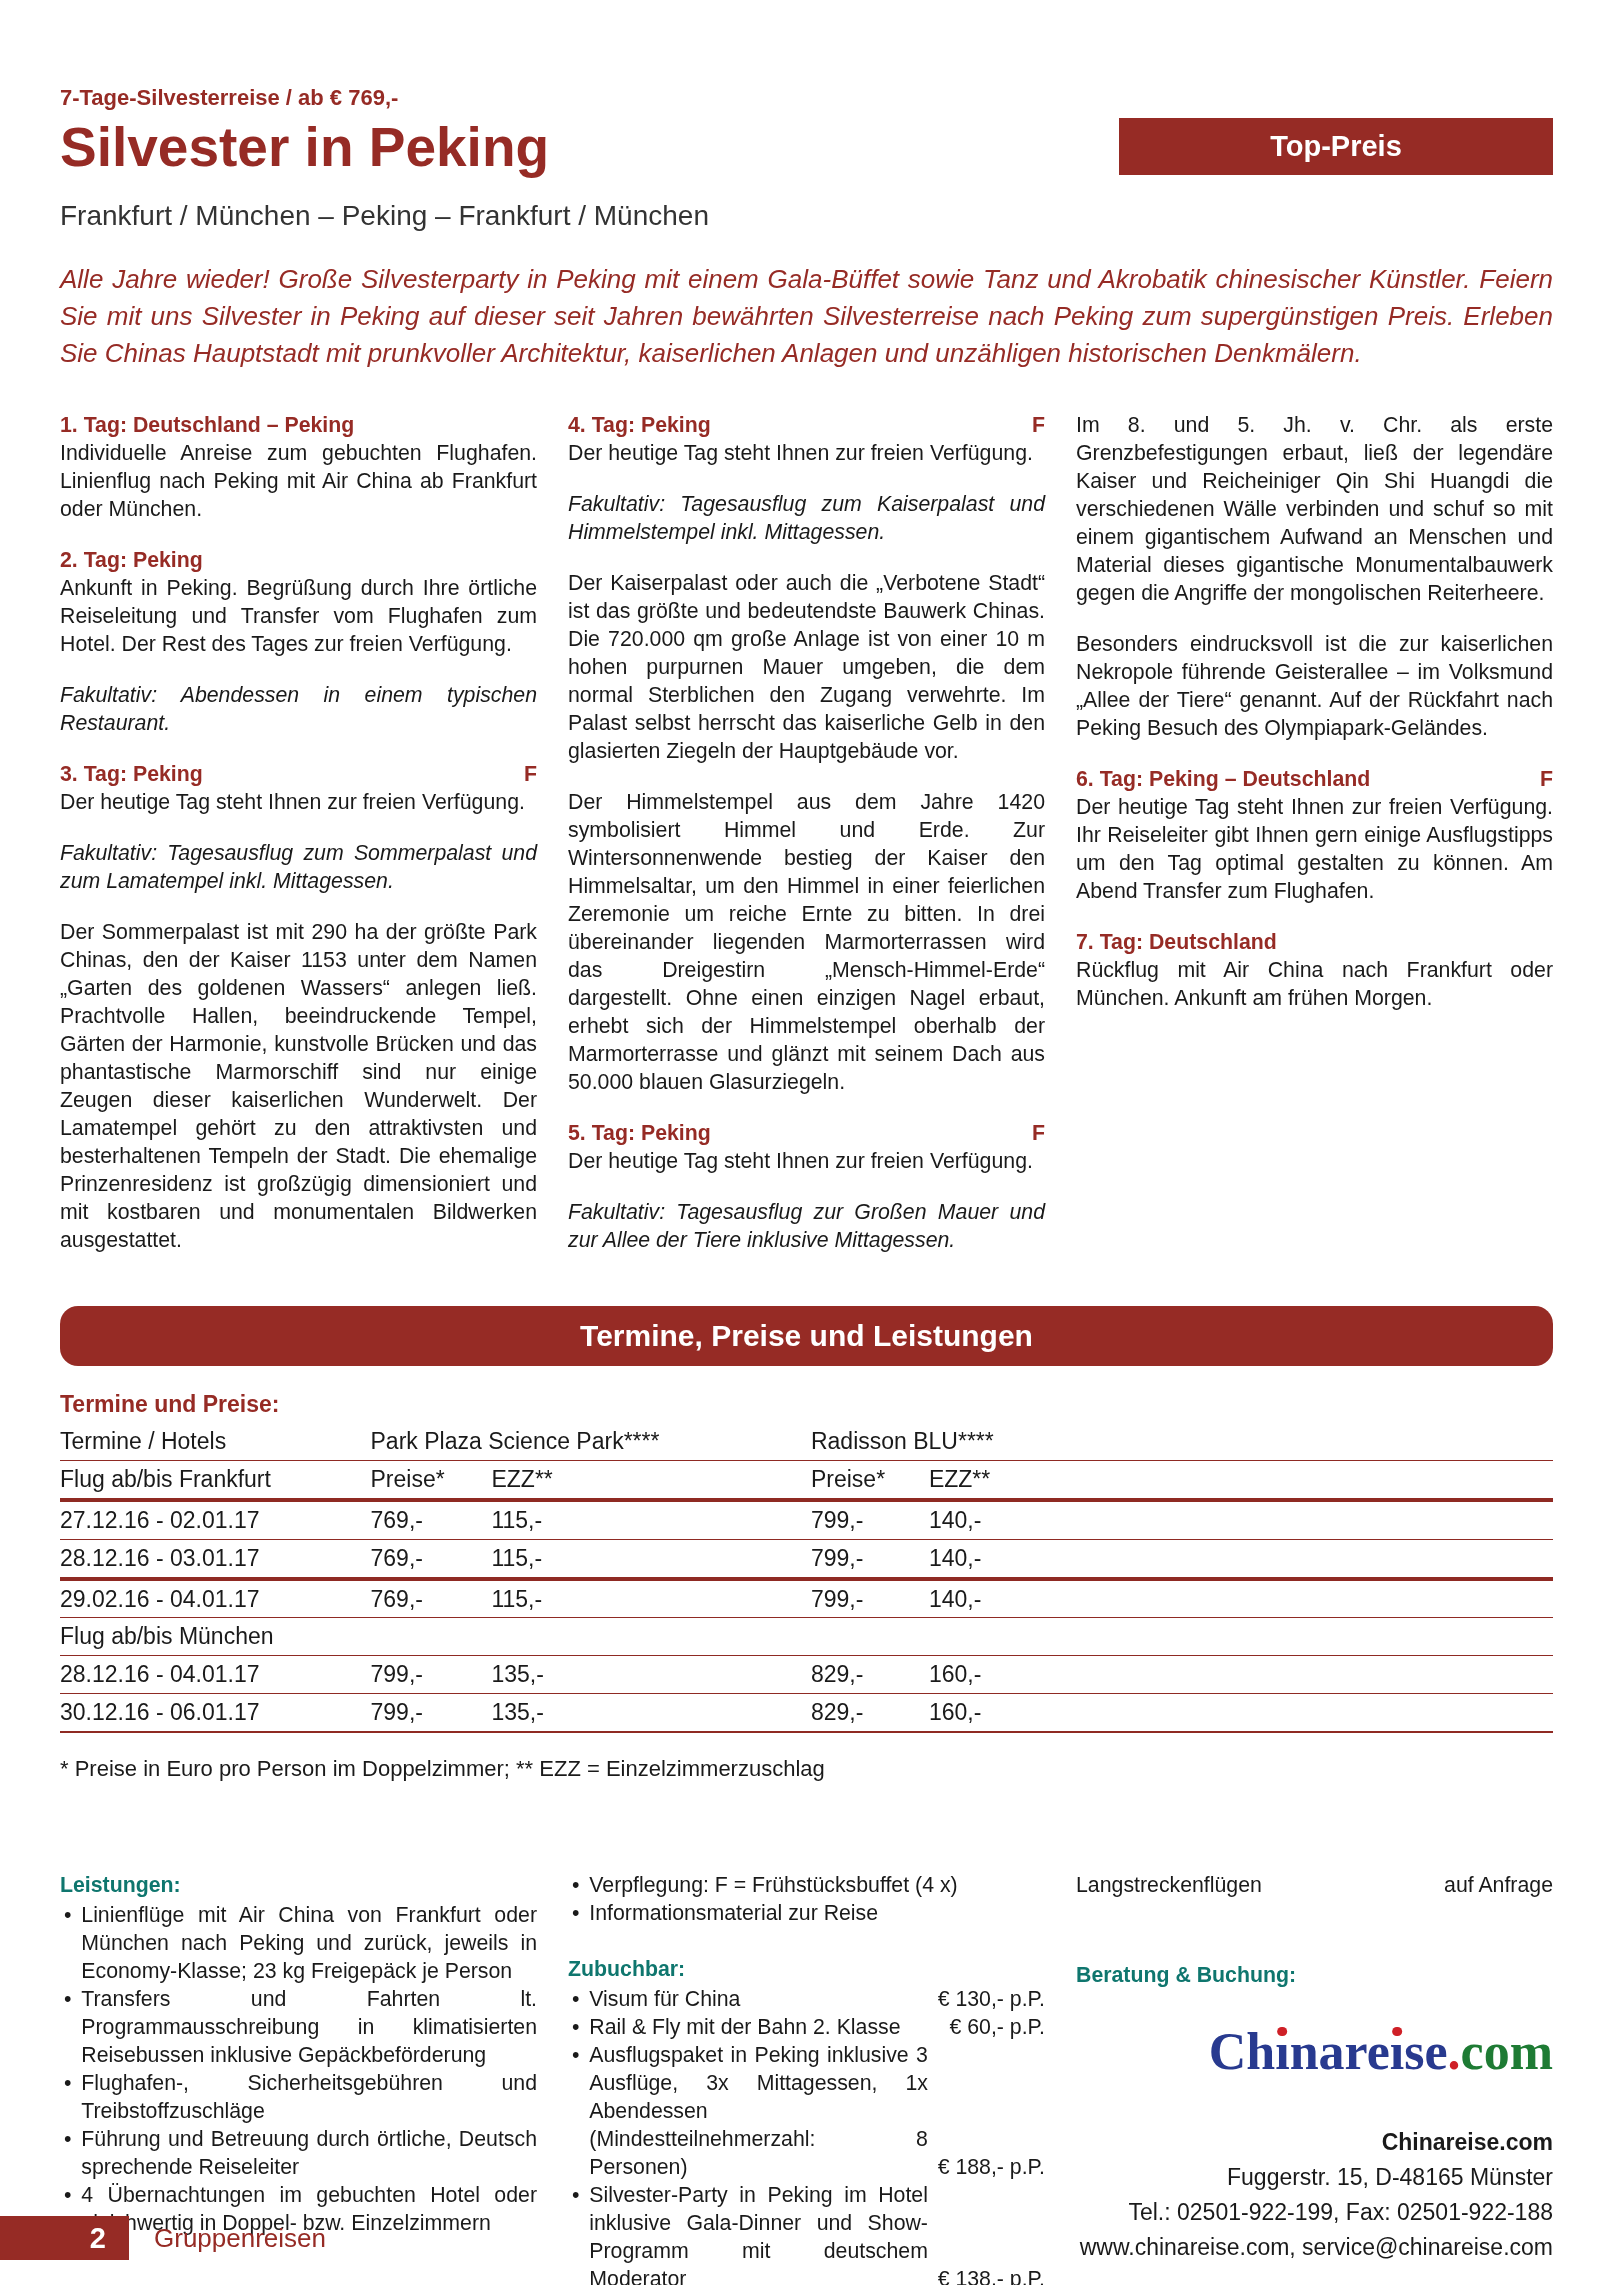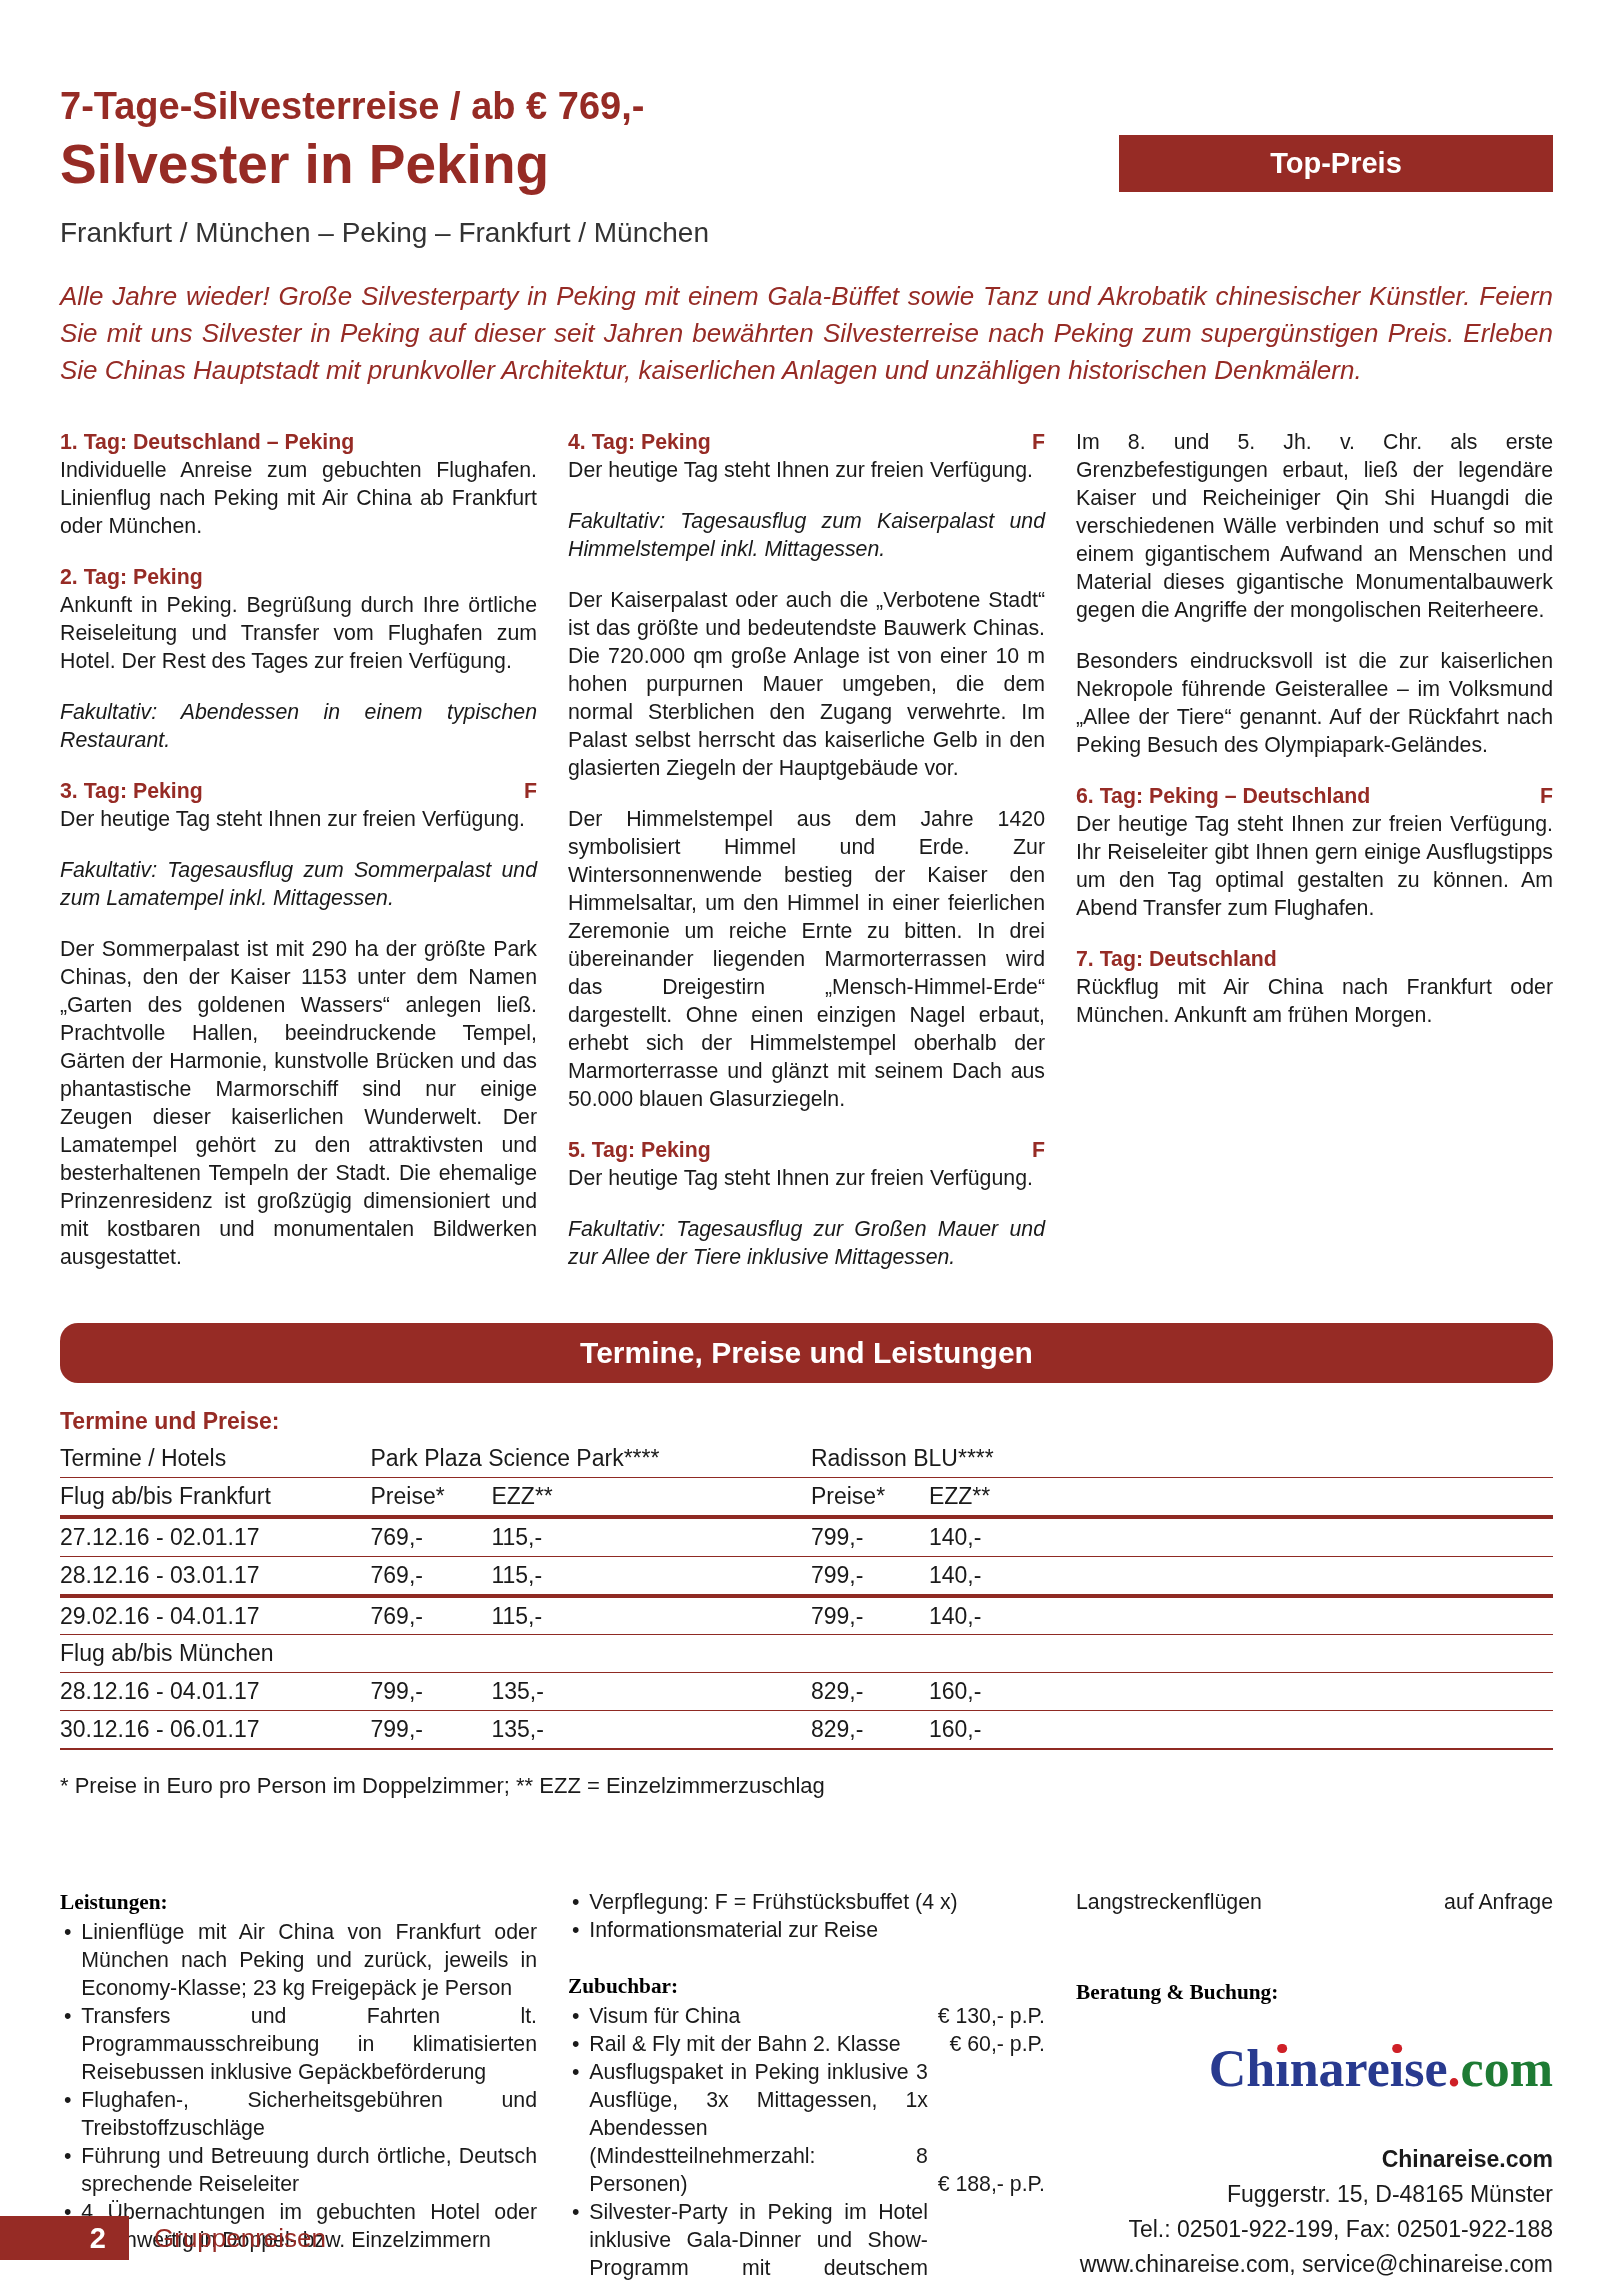--- a/index.html
+++ b/index.html
@@ -14,7 +14,7 @@
     padding:0 60px;
   }
   
-  .subtitle{margin-top:85px;font-size:38px;font-weight:bold;color:#962b25;}
+  .subtitle{margin-top:85px;font-size:22px;font-weight:bold;color:#962b25;}
   .title-row{display:flex;justify-content:space-between;align-items:center;margin-top:3.9px;}
   .main-title{font-size:55px;font-weight:bold;color:#962b25;line-height:64px;margin:0;}
   .badge{

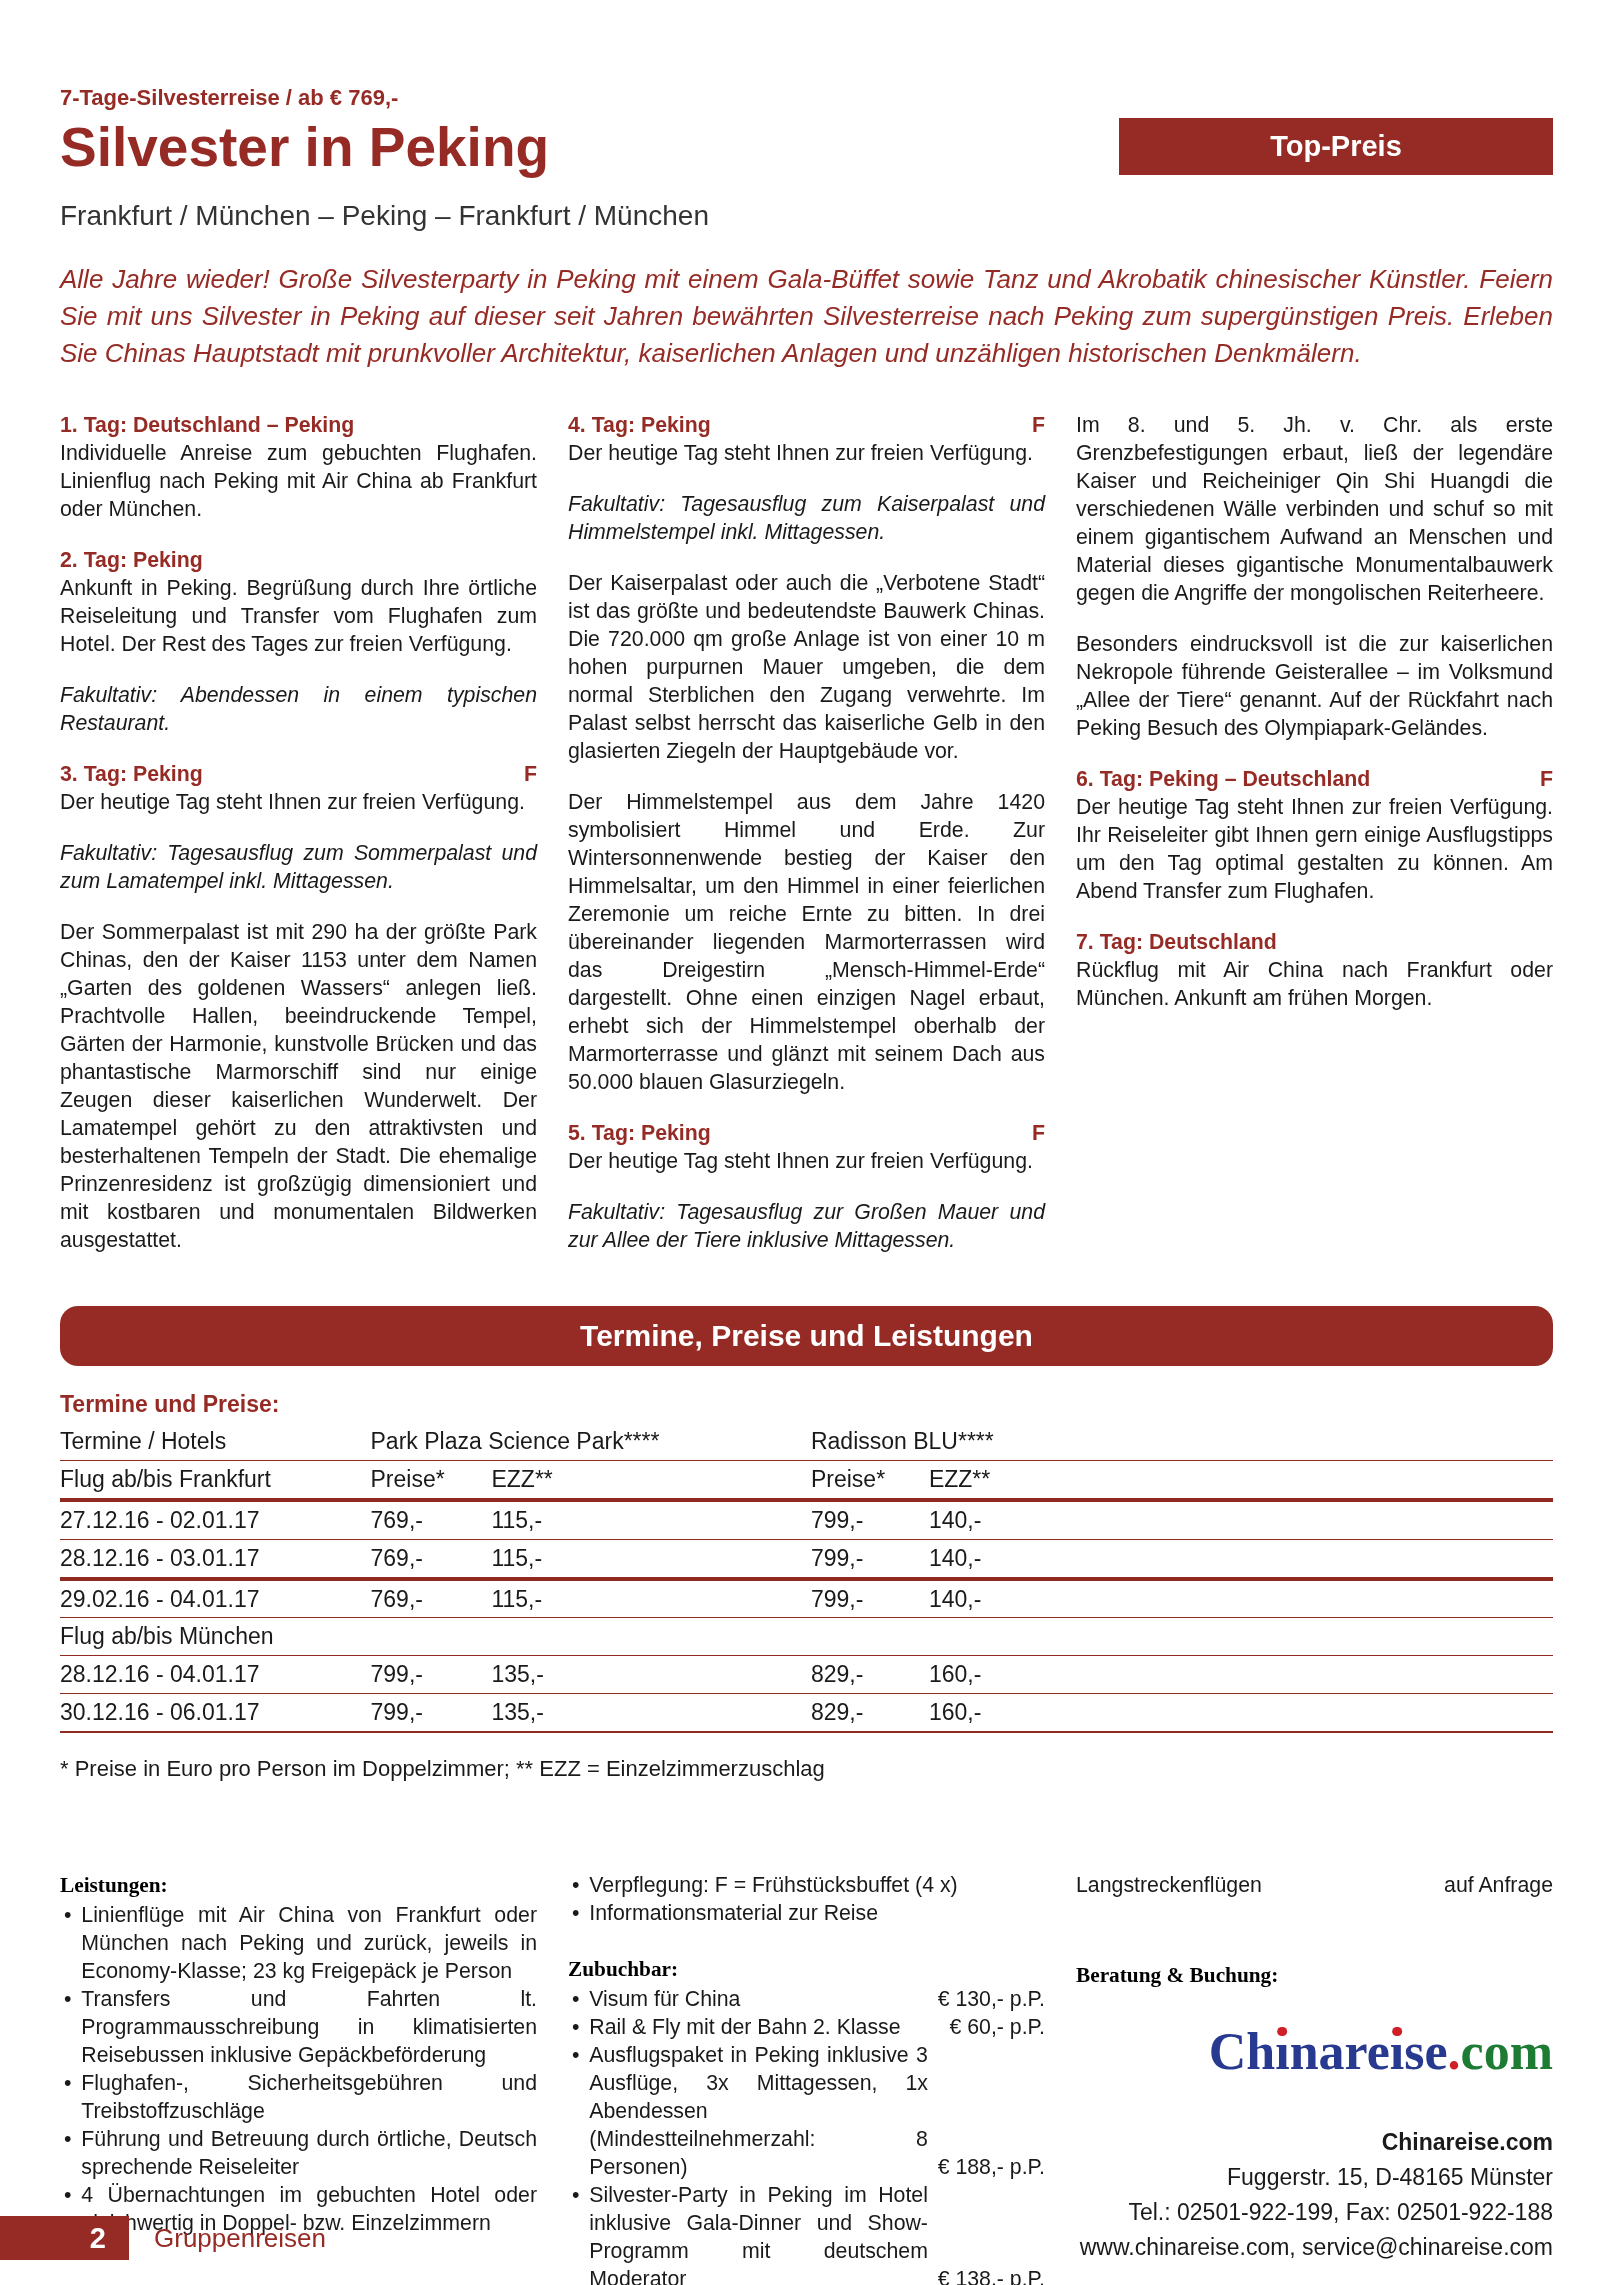--- a/index.html
+++ b/index.html
@@ -57,7 +57,7 @@
     display:grid;grid-template-columns:repeat(3,1fr);column-gap:31px;
     margin-top:89px;font-size:21.3px;line-height:28px;
   }
-  .sec-head{color:#000000;font-weight:bold;margin:0 0 1.9px 0;font-family:Liberation Serif, serif;}
+  .sec-head{color:#0f766e;font-weight:bold;margin:0 0 1.9px 0;}
   .bullet{position:relative;padding-left:21.3px;text-align:justify;}
   .bullet::before{content:"\2022";position:absolute;left:3.9px;top:0;}
   .zb-item{display:flex;justify-content:space-between;align-items:flex-end;}

